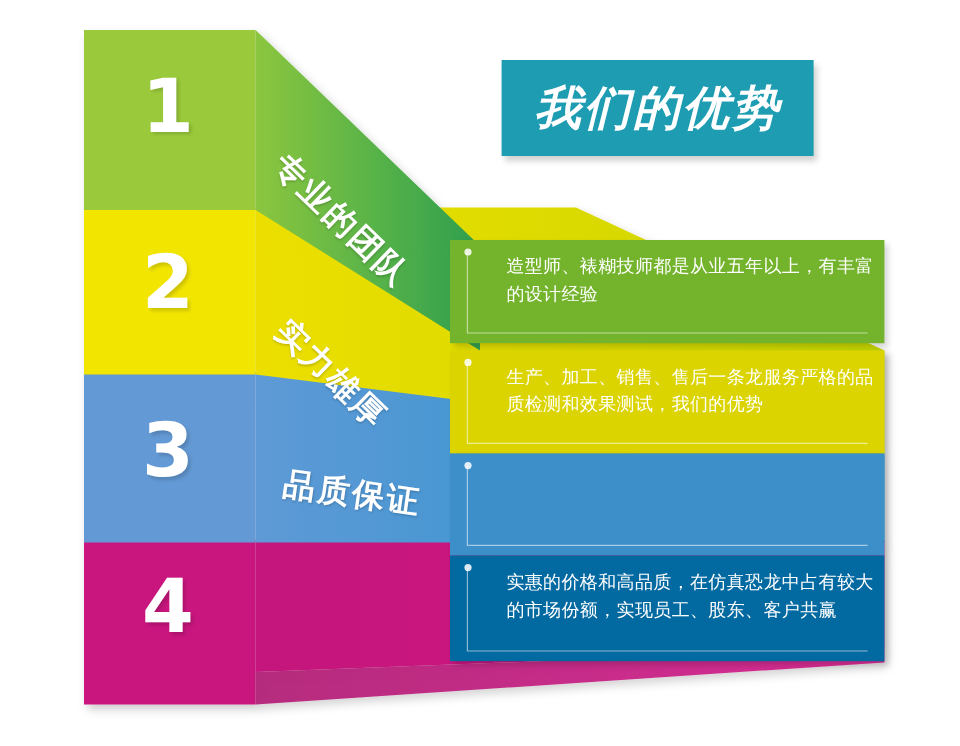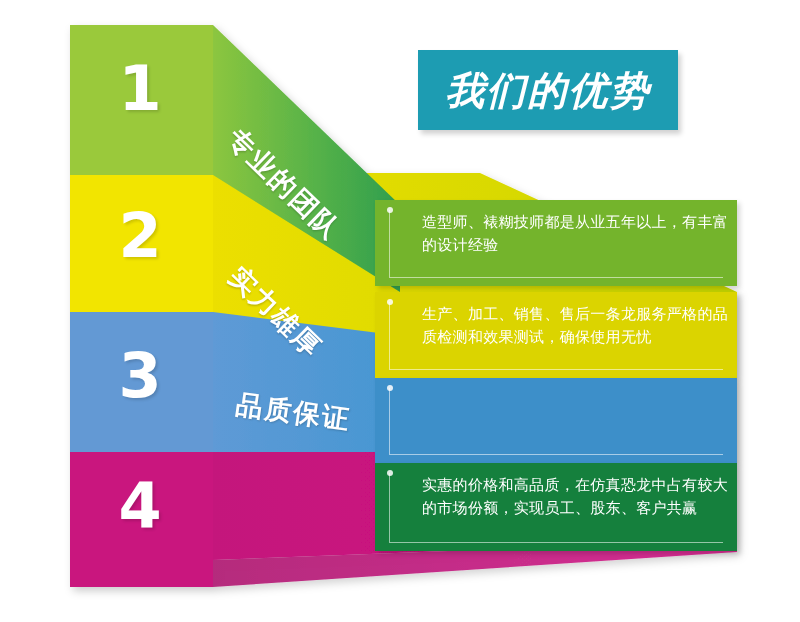--- a/index.html
+++ b/index.html
@@ -191,7 +191,7 @@
     <div class="desc-inner">
       <span class="desc-dot"></span>
     </div>
-    <div class="desc-text">生产、加工、销售、售后一条龙服务严格的品质检测和效果测试，确保使用无忧</div>
+    <div class="desc-text">生产、加工、销售、售后一条龙服务严格的品质检测和效果测试，我们的优势</div>
   </div>
 
   <div class="desc-box box-3" style="background: rgb(61, 143, 201);">

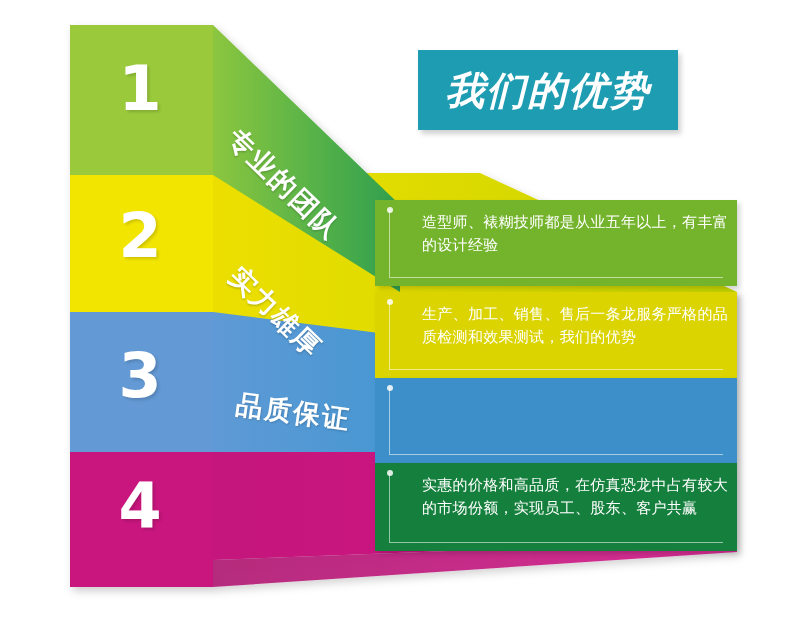--- a/index.html
+++ b/index.html
@@ -200,7 +200,7 @@
     </div>
   </div>
 
-  <div class="desc-box box-4" style="background: #15803d;">
+  <div class="desc-box box-4" style="background: #0369a1;">
     <div class="desc-inner">
       <span class="desc-dot"></span>
     </div>

